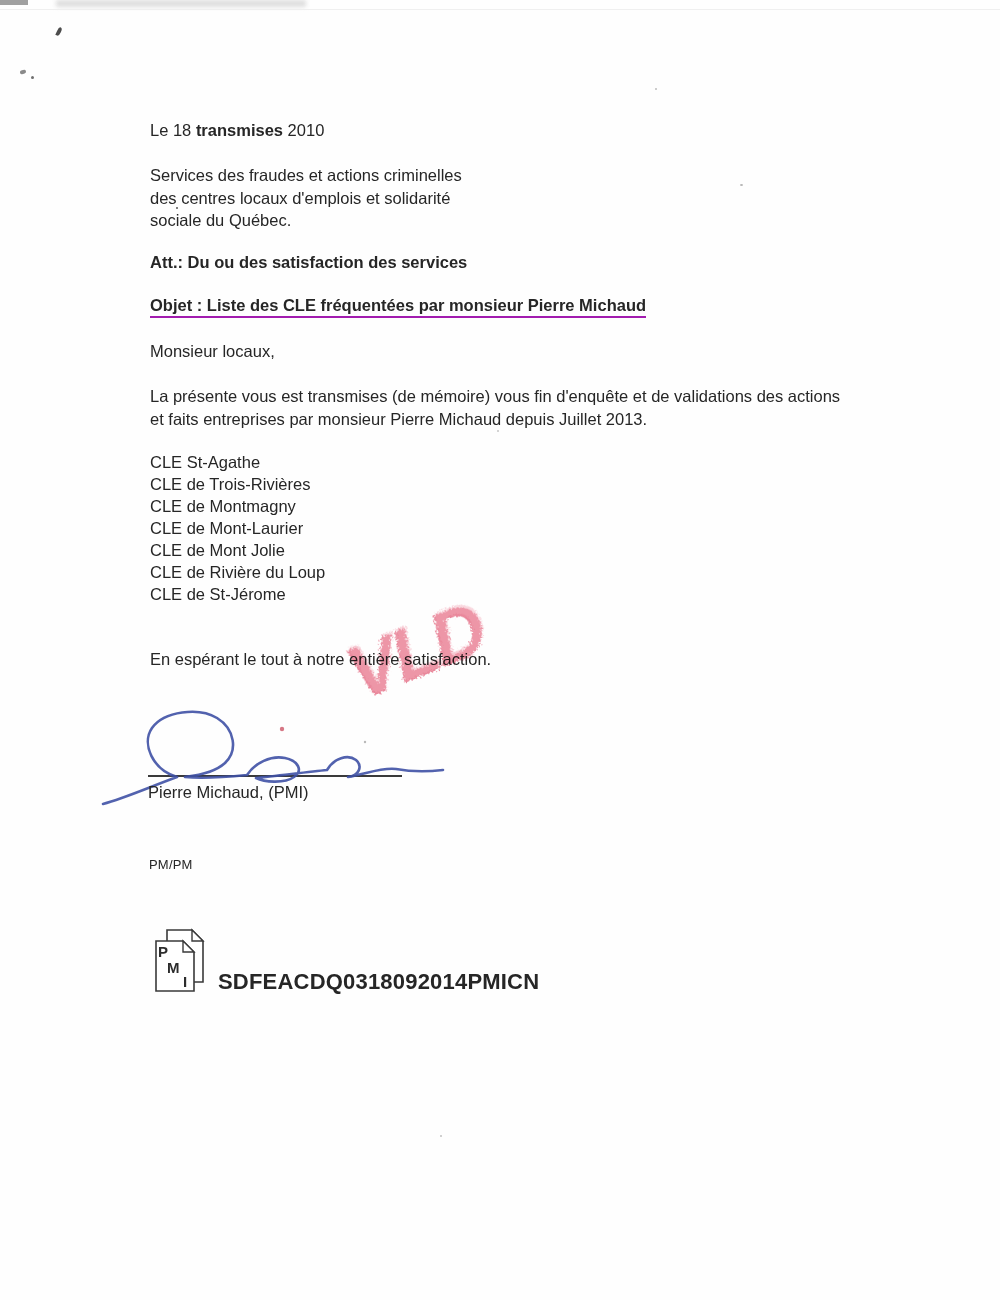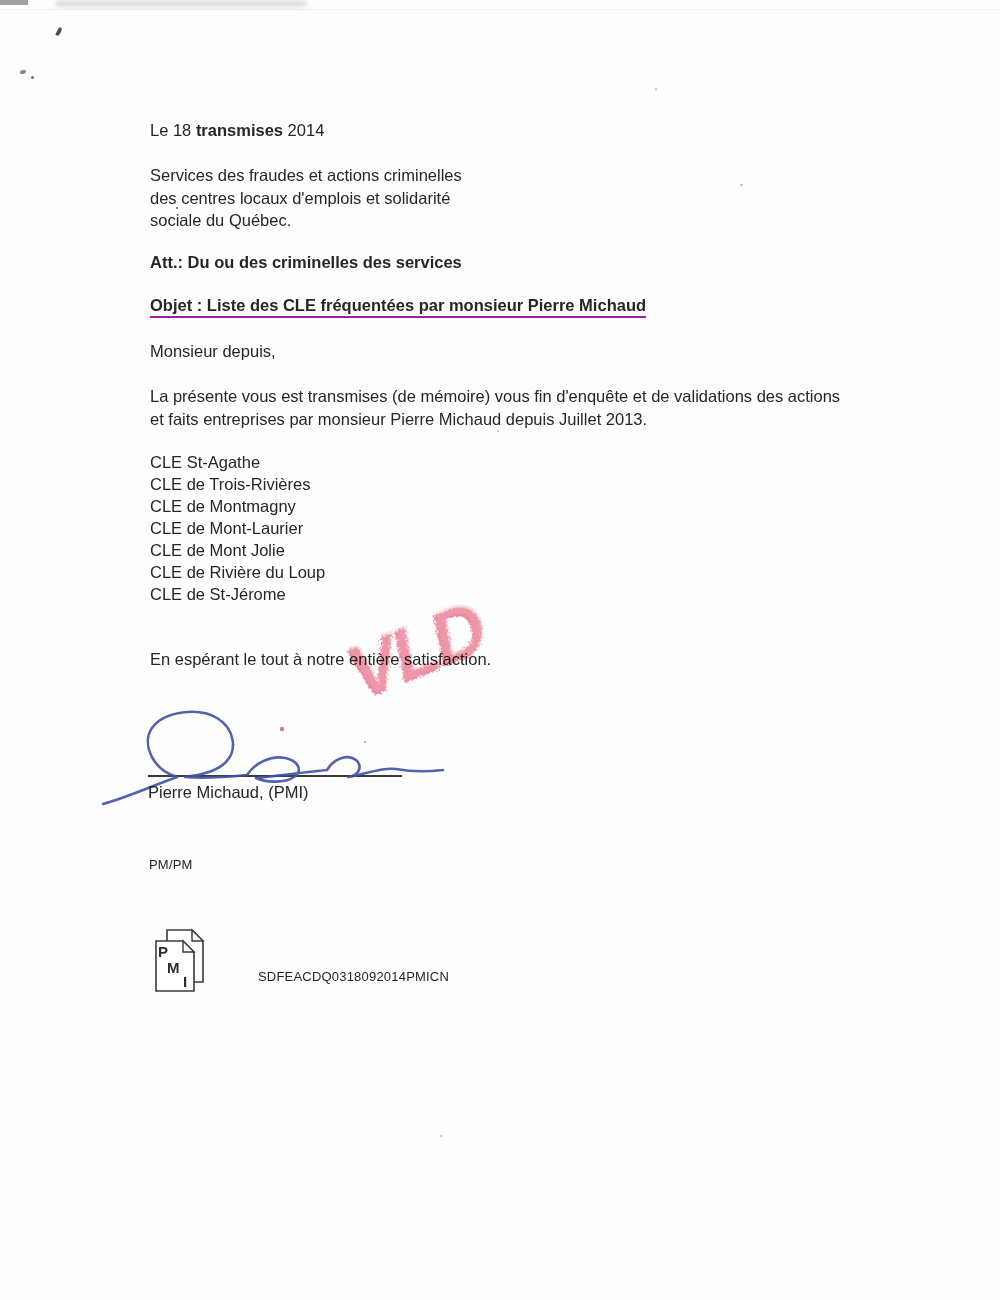--- a/index.html
+++ b/index.html
@@ -38,7 +38,7 @@
   <div class="speck" style="left:440px;top:1135px;width:2px;height:2px;background:#c0c0c0;"></div>
 
   <div class="abs" style="left:150px;top:121px;">
-    <span>Le 18 </span><span class="bold">transmises</span><span> 2014</span>
+    <span>Le 18 </span><span class="bold">transmises</span><span> 2010</span>
   </div>
 
   <div class="abs lh" style="left:150px;top:164px;">

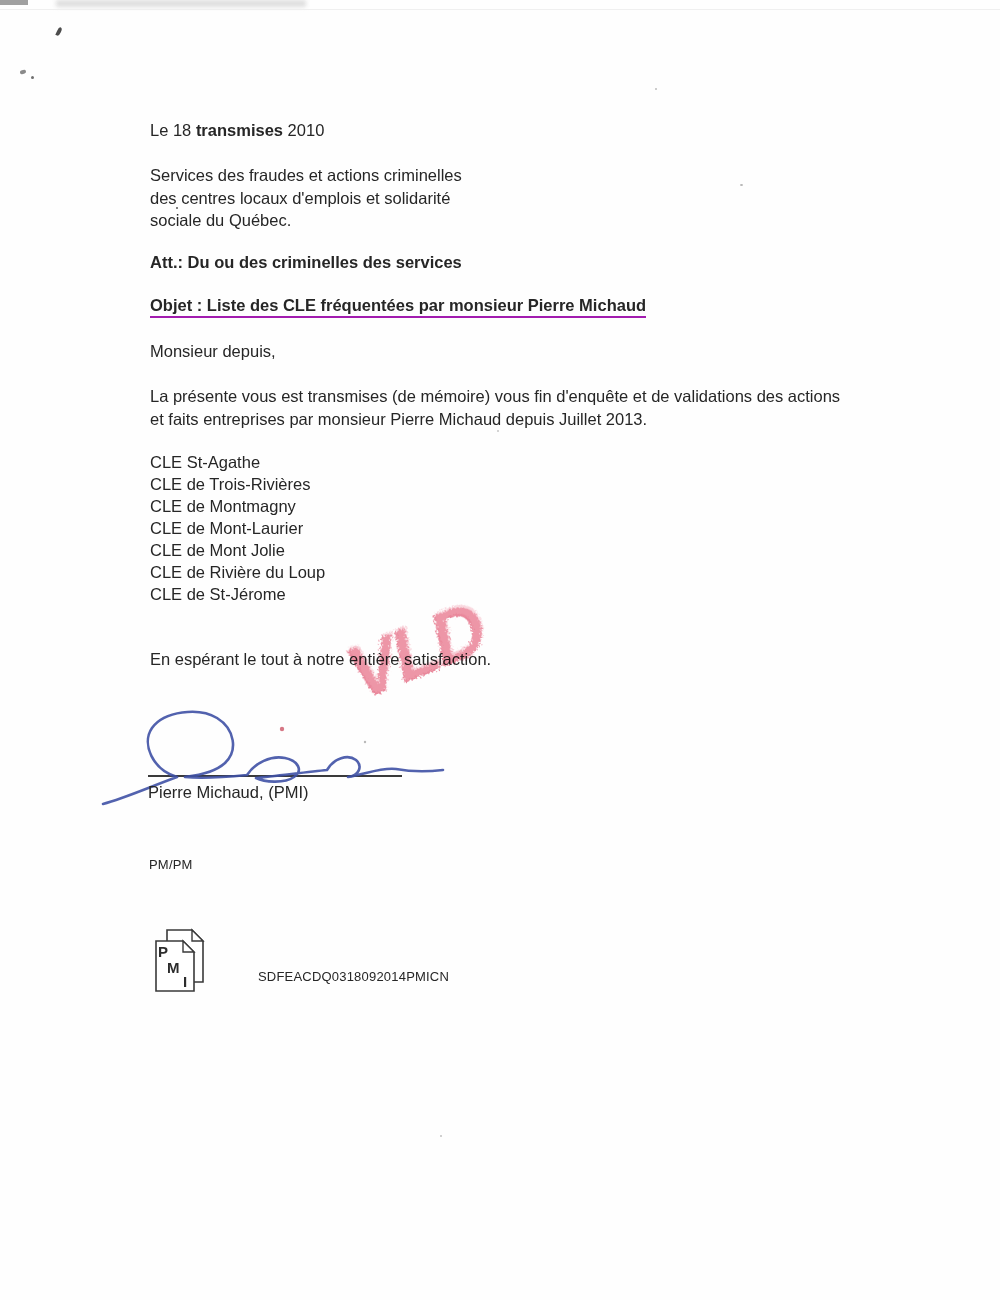--- a/index.html
+++ b/index.html
@@ -47,7 +47,7 @@
     <div>sociale du Québec.</div>
   </div>
 
-  <div class="abs bold" style="left:150px;top:253px;">Att.: Du ou des criminelles des services</div>
+  <div class="abs bold" style="left:150px;top:253px;">Att.: Du ou des satisfaction des services</div>
 
   <div class="abs" style="left:150px;top:296px;">
     <span class="bold subject-underline">Objet : Liste des CLE fréquentées par monsieur Pierre Michaud</span>

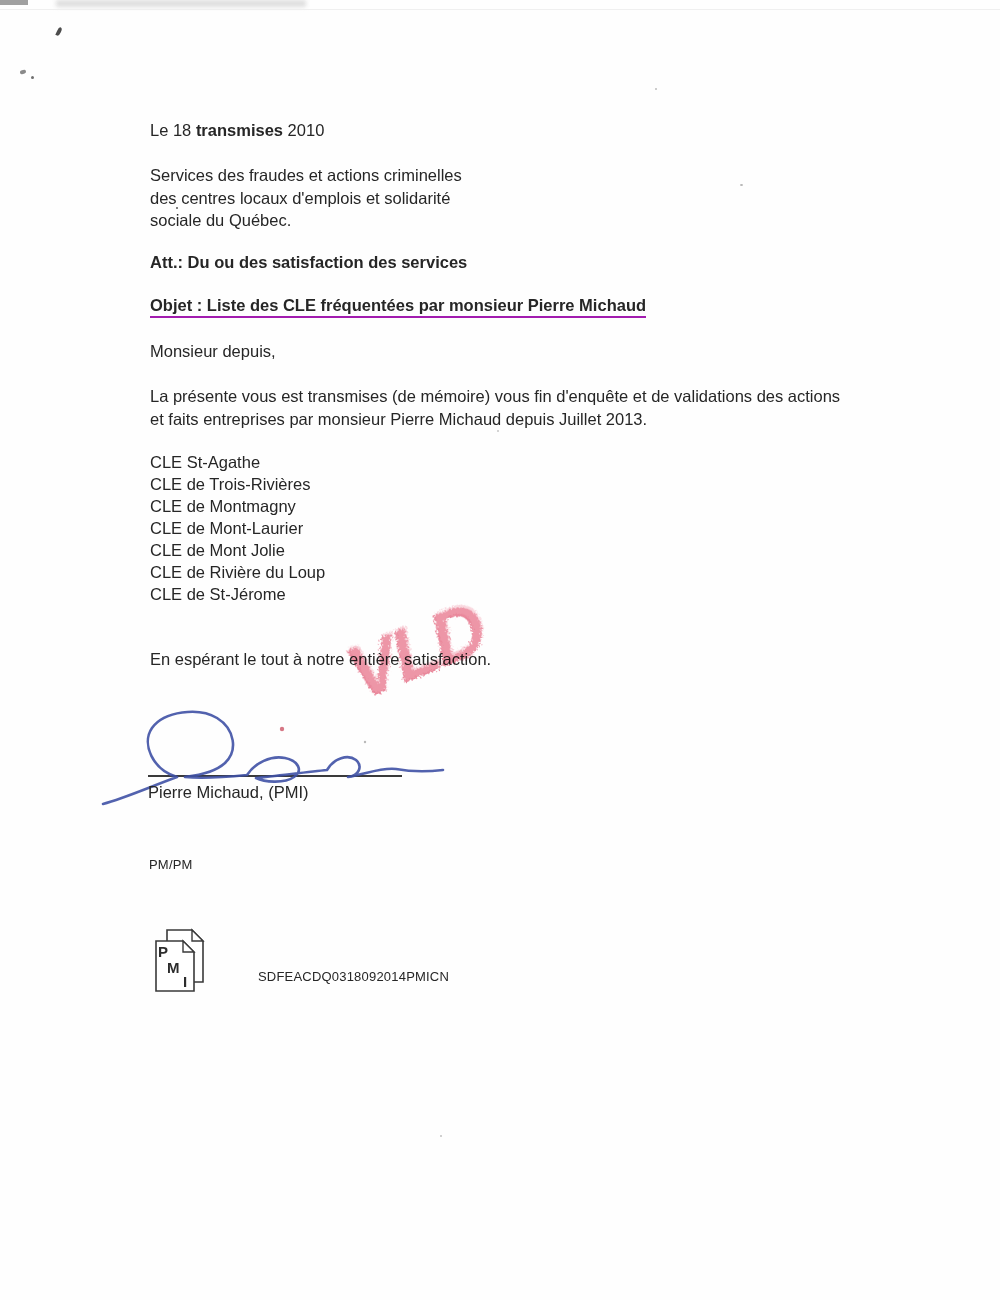--- a/index.html
+++ b/index.html
@@ -53,7 +53,7 @@
     <span class="bold subject-underline">Objet : Liste des CLE fréquentées par monsieur Pierre Michaud</span>
   </div>
 
-  <div class="abs" style="left:150px;top:342px;">Monsieur depuis,</div>
+  <div class="abs" style="left:150px;top:342px;">Monsieur locaux,</div>
 
   <div class="abs lh" style="left:150px;top:385px;">
     <div>La présente vous est transmises (de mémoire) vous fin d'enquête et de validations des actions</div>

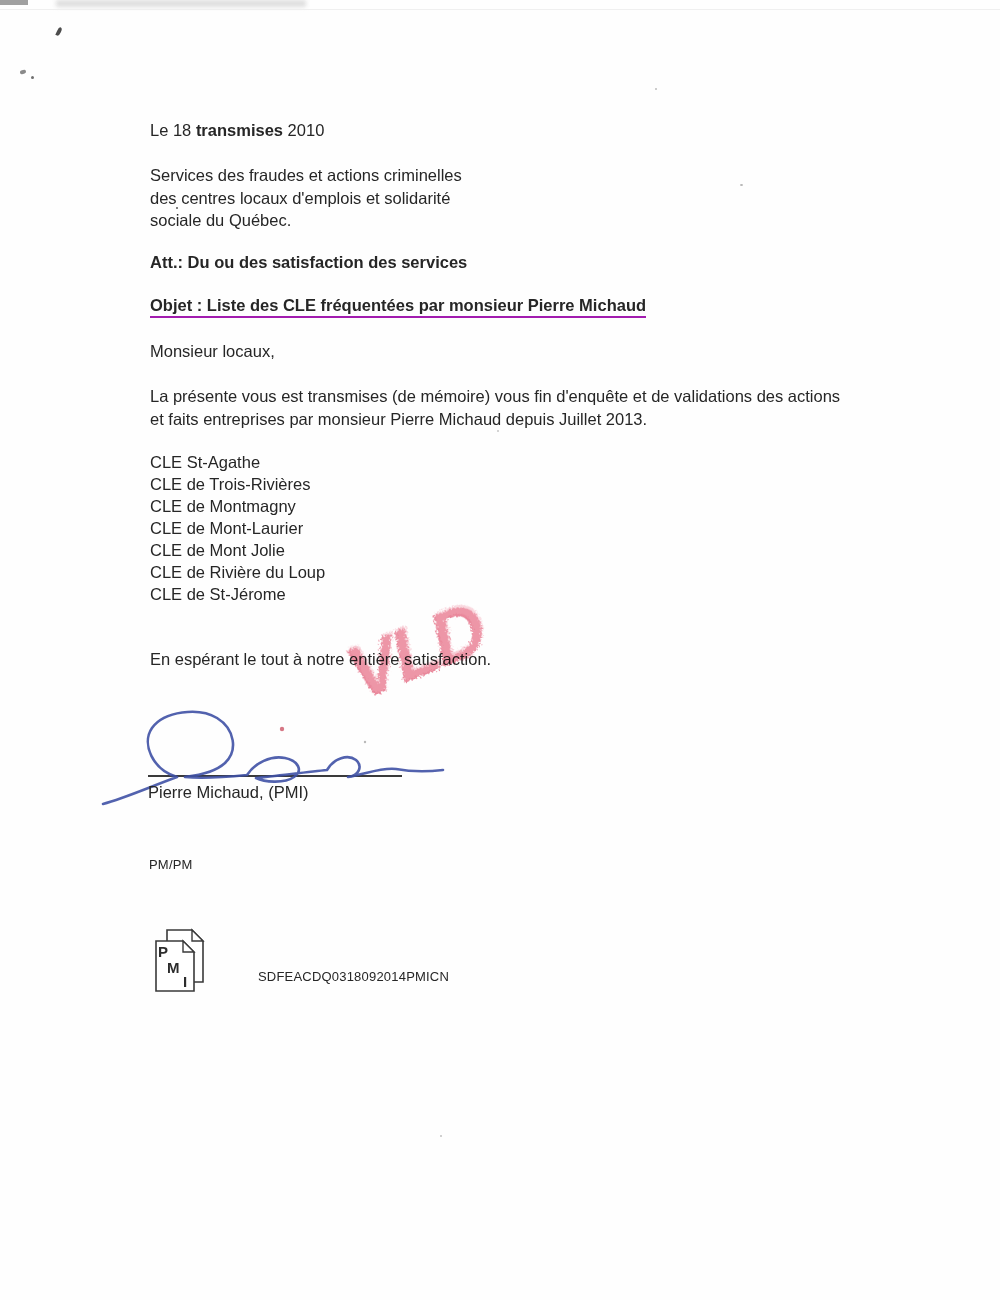--- a/index.html
+++ b/index.html
@@ -12,7 +12,7 @@
   .bold{font-weight:bold;}
   .lh{line-height:22.5px;}
   .subject-underline{border-bottom:2px solid #a21caf;padding-bottom:1px;display:inline-block;}
-  .code{font-weight:normal;font-size:13px;letter-spacing:.2px;margin-left:40px;}
+  .code{font-weight:bold;font-size:22px;letter-spacing:.2px;}
   .initials{font-weight:normal;font-size:13px;letter-spacing:.2px;}
   .speck{position:absolute;border-radius:50%;}
   .smudge{position:absolute;}

